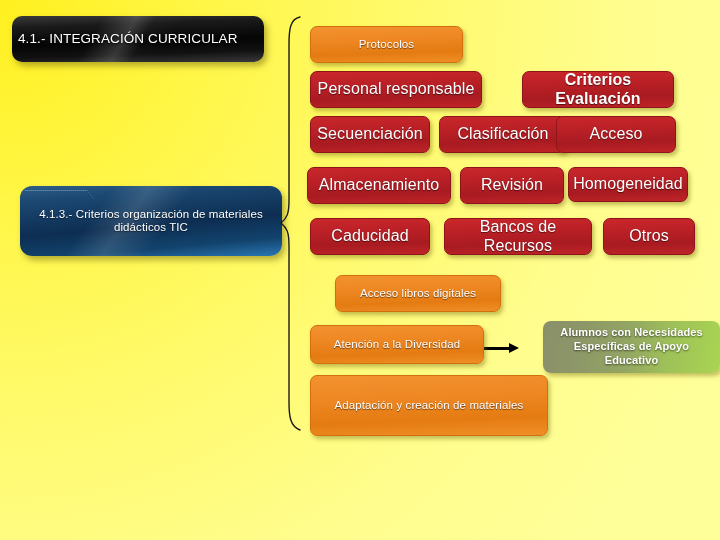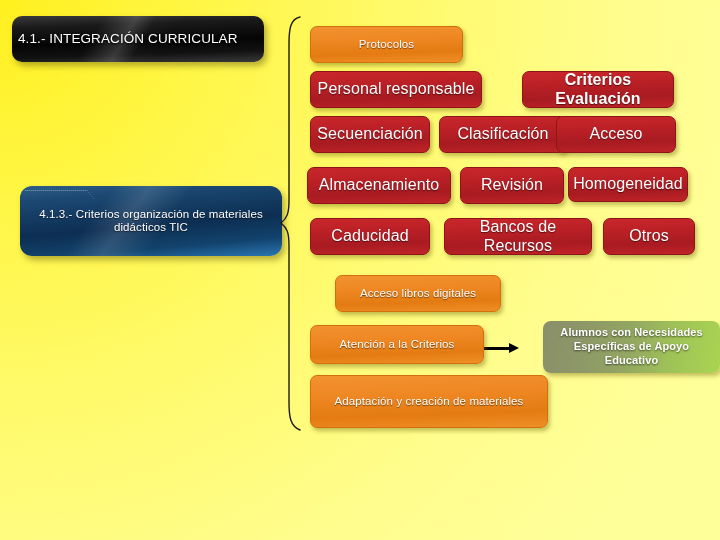--- a/index.html
+++ b/index.html
@@ -200,7 +200,7 @@
         <span>Acceso libros digitales</span>
       </div>
       <div class="node orange-box" style="left: 310px; top: 325px; width: 174px; height: 39px;">
-        <span>Atención a la Criterios</span>
+        <span>Atención a la Diversidad</span>
       </div>
       <div class="node orange-box" style="left: 310px; top: 375px; width: 238px; height: 53px;">
         <span>Adaptación y creación de materiales</span>

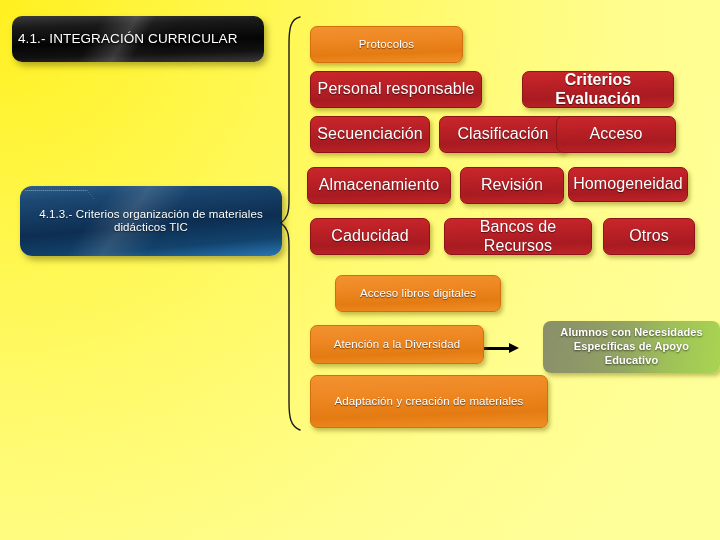--- a/index.html
+++ b/index.html
@@ -202,7 +202,7 @@
       <div class="node orange-box" style="left: 310px; top: 325px; width: 174px; height: 39px;">
         <span>Atención a la Diversidad</span>
       </div>
-      <div class="node orange-box" style="left: 310px; top: 375px; width: 238px; height: 53px;">
+      <div class="node orange-box" style="left: 310px; top: 375px; width: 238px; height: 61px;">
         <span>Adaptación y creación de materiales</span>
       </div>
       <div class="node green-box" style="left: 519px; top: 321px; width: 177px; height: 52px; margin-left: 24px;">

